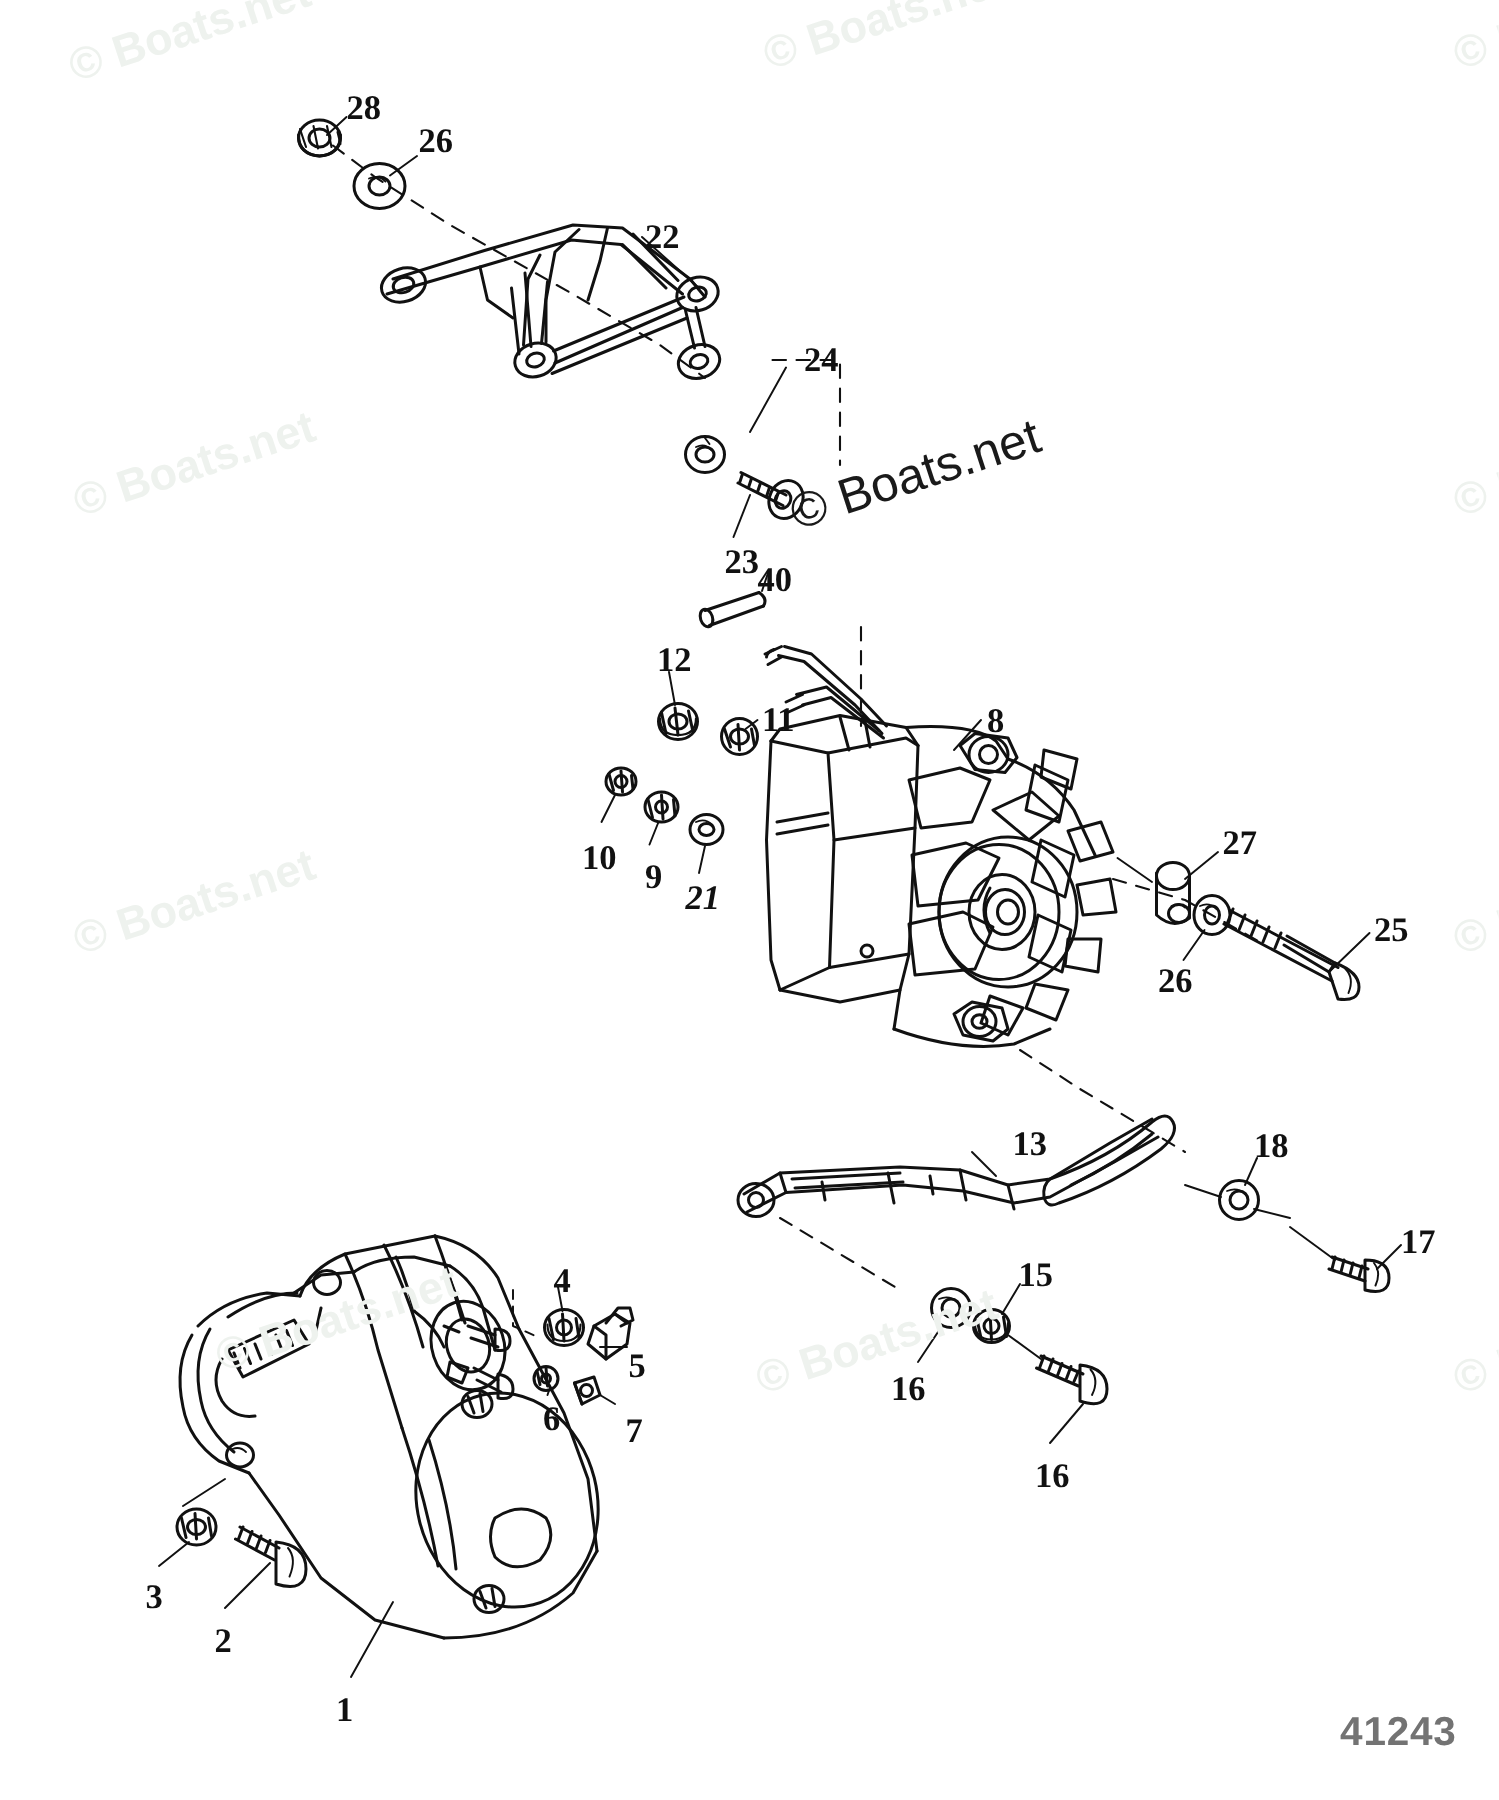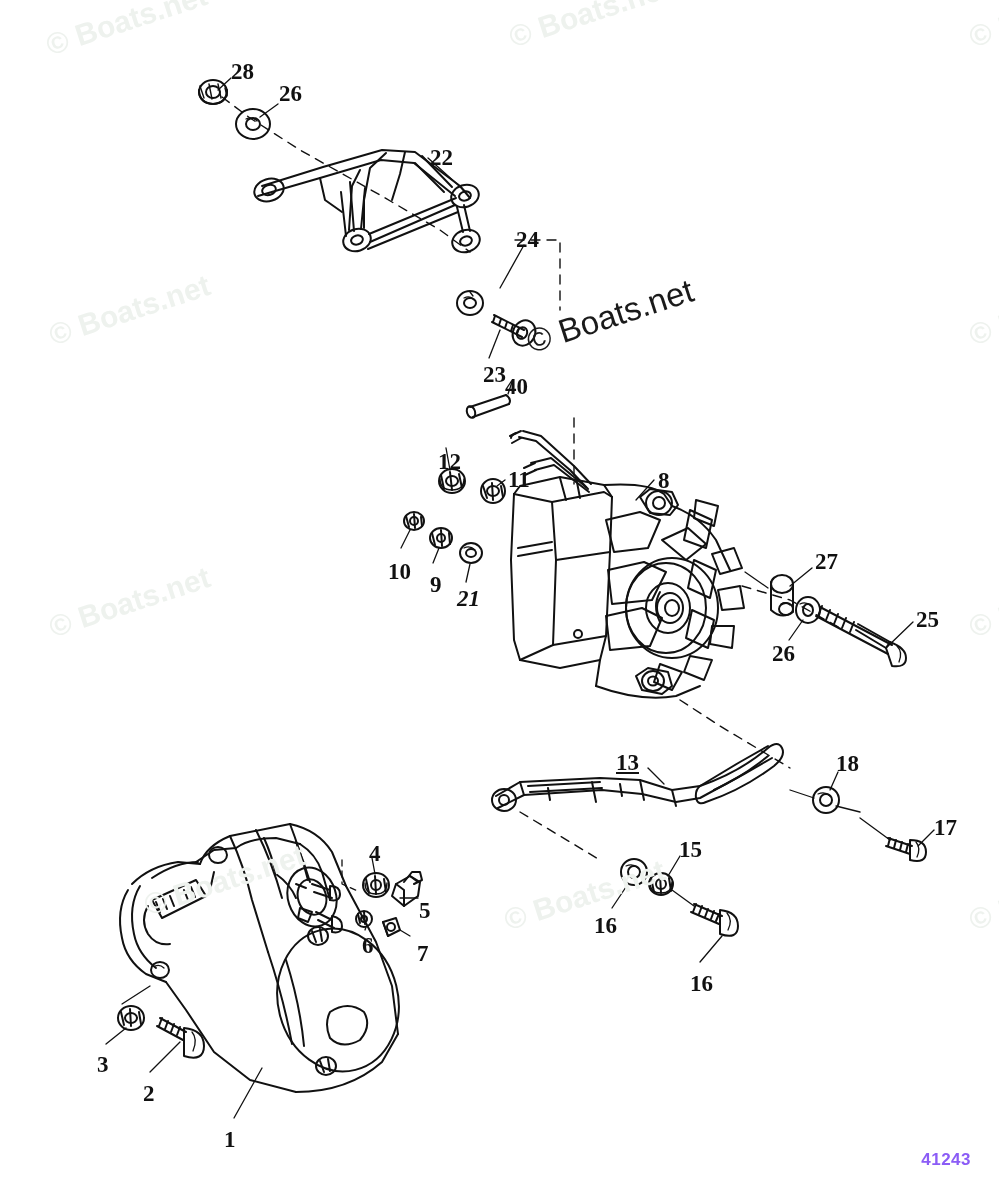--- a/index.html
+++ b/index.html
@@ -420,7 +420,7 @@
   <div class="cal" style="left:457px;top:587px;font-style:italic;">21</div>
   <div class="cal" style="left:430px;top:146px;">22</div>
   <div class="cal" style="left:483px;top:363px;">23</div>
-  <div class="cal" style="left:516px;top:228px;text-align:right;">24</div>
+  <div class="cal" style="left:536px;top:228px;text-align:right;">24</div>
   <div class="cal" style="left:916px;top:608px;">25</div>
   <div class="cal" style="left:772px;top:642px;">26</div>
   <div class="cal" style="left:815px;top:550px;">27</div>

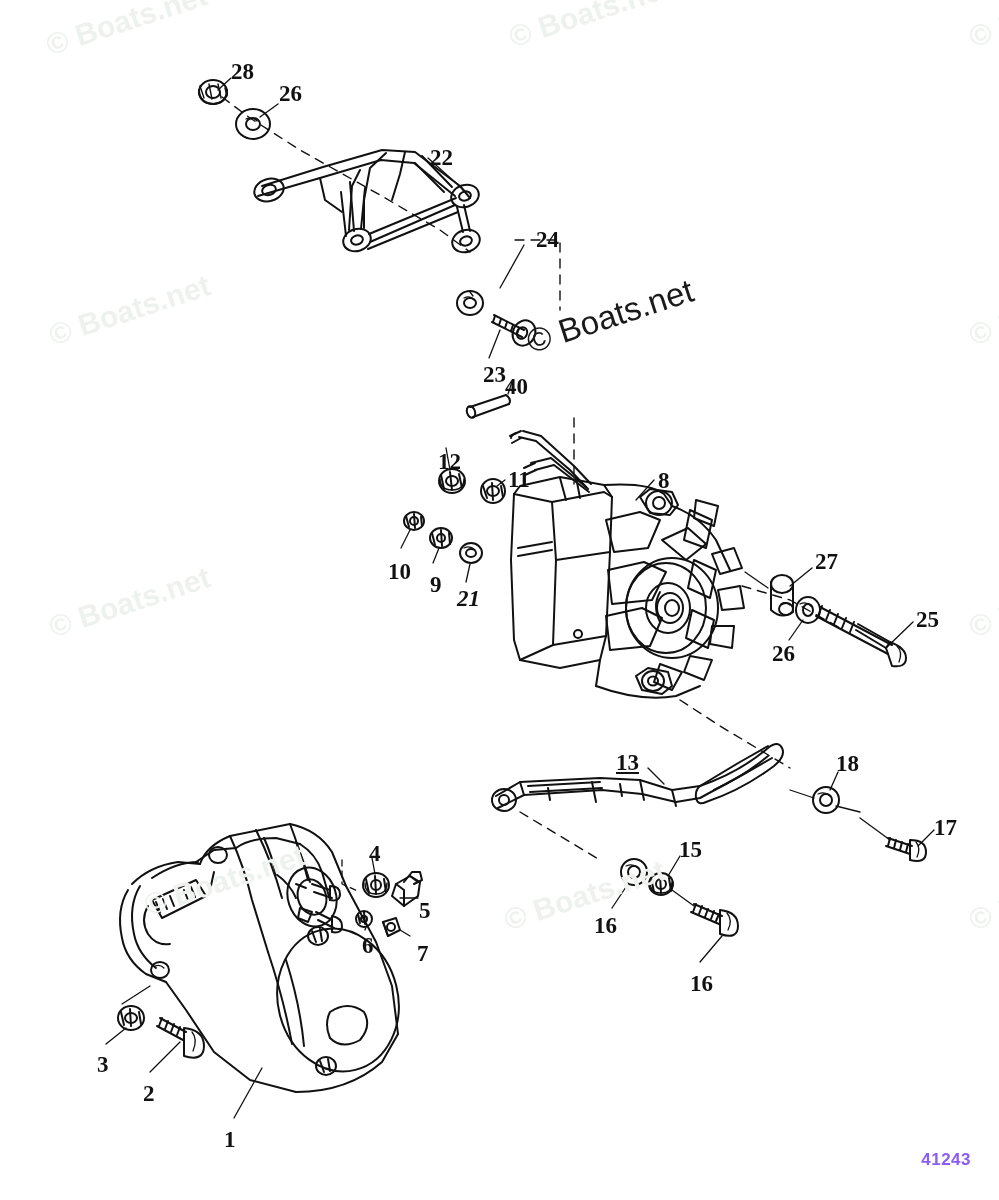--- a/index.html
+++ b/index.html
@@ -409,7 +409,7 @@
   <div class="cal" style="left:430px;top:573px;">9</div>
   <div class="cal" style="left:388px;top:560px;">10</div>
   <div class="cal" style="left:508px;top:468px;text-align:center;">11</div>
-  <div class="cal" style="left:438px;top:450px;">12</div>
+  <div class="cal" style="left:438px;top:428px;">12</div>
   <div class="cal" style="left:616px;top:751px;text-decoration:underline;">13</div>
   <div class="cal" style="left:690px;top:972px;">16</div>
   <div class="cal" style="left:679px;top:838px;">15</div>

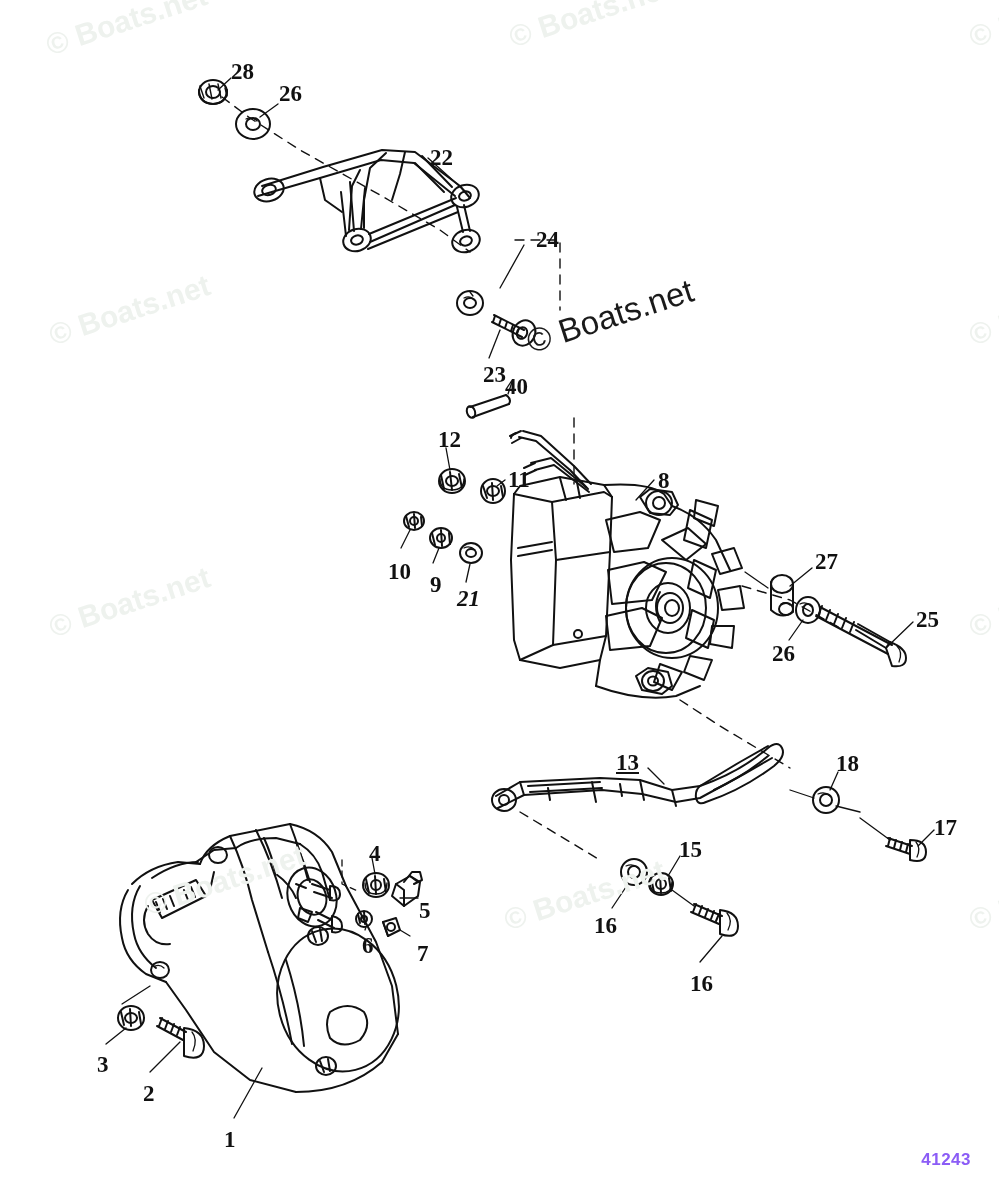--- a/index.html
+++ b/index.html
@@ -410,7 +410,7 @@
   <div class="cal" style="left:388px;top:560px;">10</div>
   <div class="cal" style="left:508px;top:468px;text-align:center;">11</div>
   <div class="cal" style="left:438px;top:428px;">12</div>
-  <div class="cal" style="left:616px;top:751px;text-decoration:underline;">13</div>
+  <div class="cal" style="left:675px;top:751px;">13</div>
   <div class="cal" style="left:690px;top:972px;">16</div>
   <div class="cal" style="left:679px;top:838px;">15</div>
   <div class="cal" style="left:594px;top:914px;">16</div>

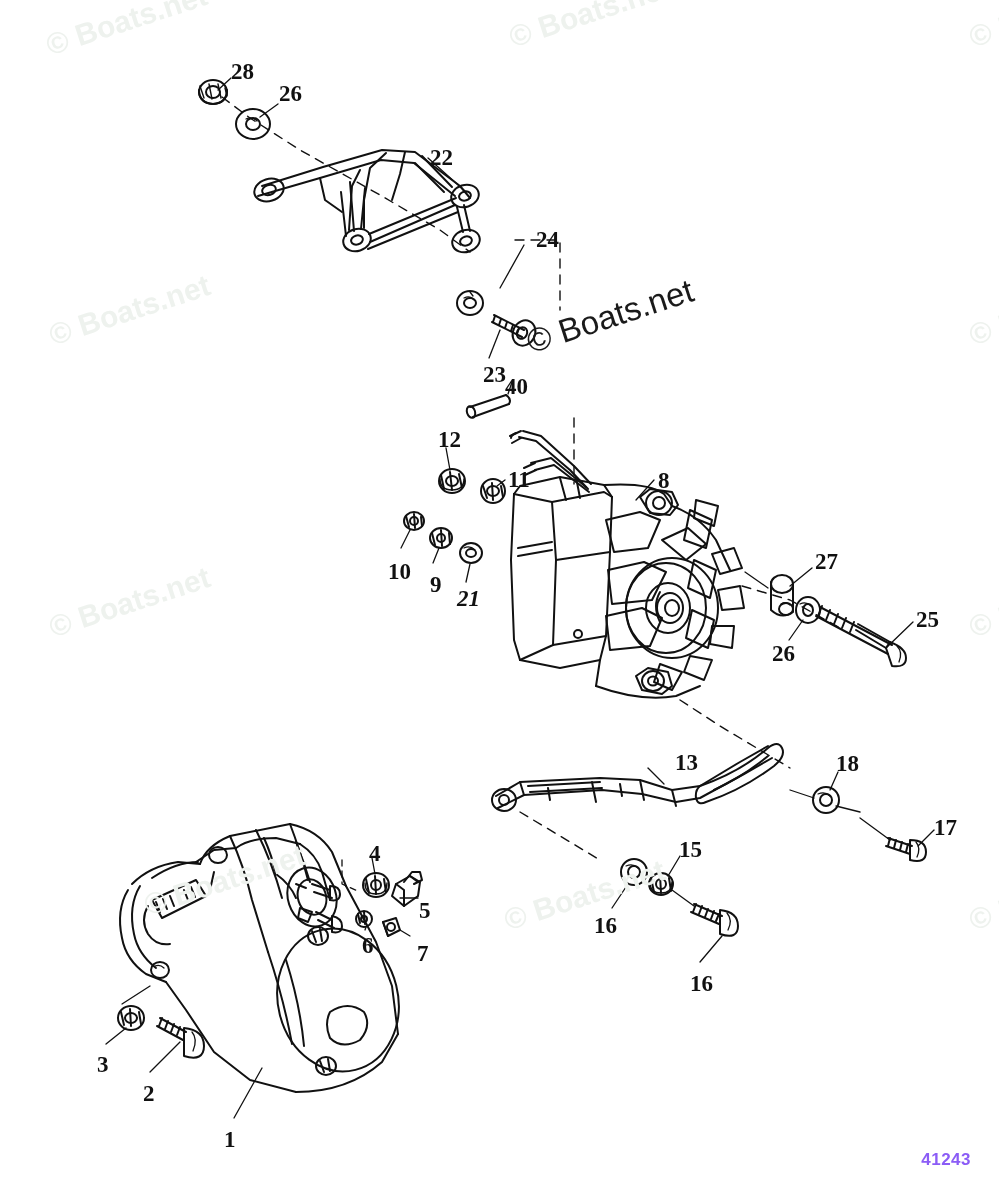--- a/index.html
+++ b/index.html
@@ -13,7 +13,7 @@
       transform:rotate(-18deg);transform-origin:left top;user-select:none;}
   .wm.dark{color:#1a1a1a;font-weight:400;font-size:33px;}
   #drawno{position:absolute;right:28px;bottom:30px;font-family:"Liberation Sans",sans-serif;
-          font-size:17px;font-weight:700;color:#8b5cf6;letter-spacing:.5px;}
+          font-size:27px;font-weight:700;color:#737373;letter-spacing:.5px;}
   .cal{position:absolute;font-family:"Liberation Serif",serif;font-size:23px;
        font-weight:700;color:#111;user-select:none;line-height:1;}
 </style>

